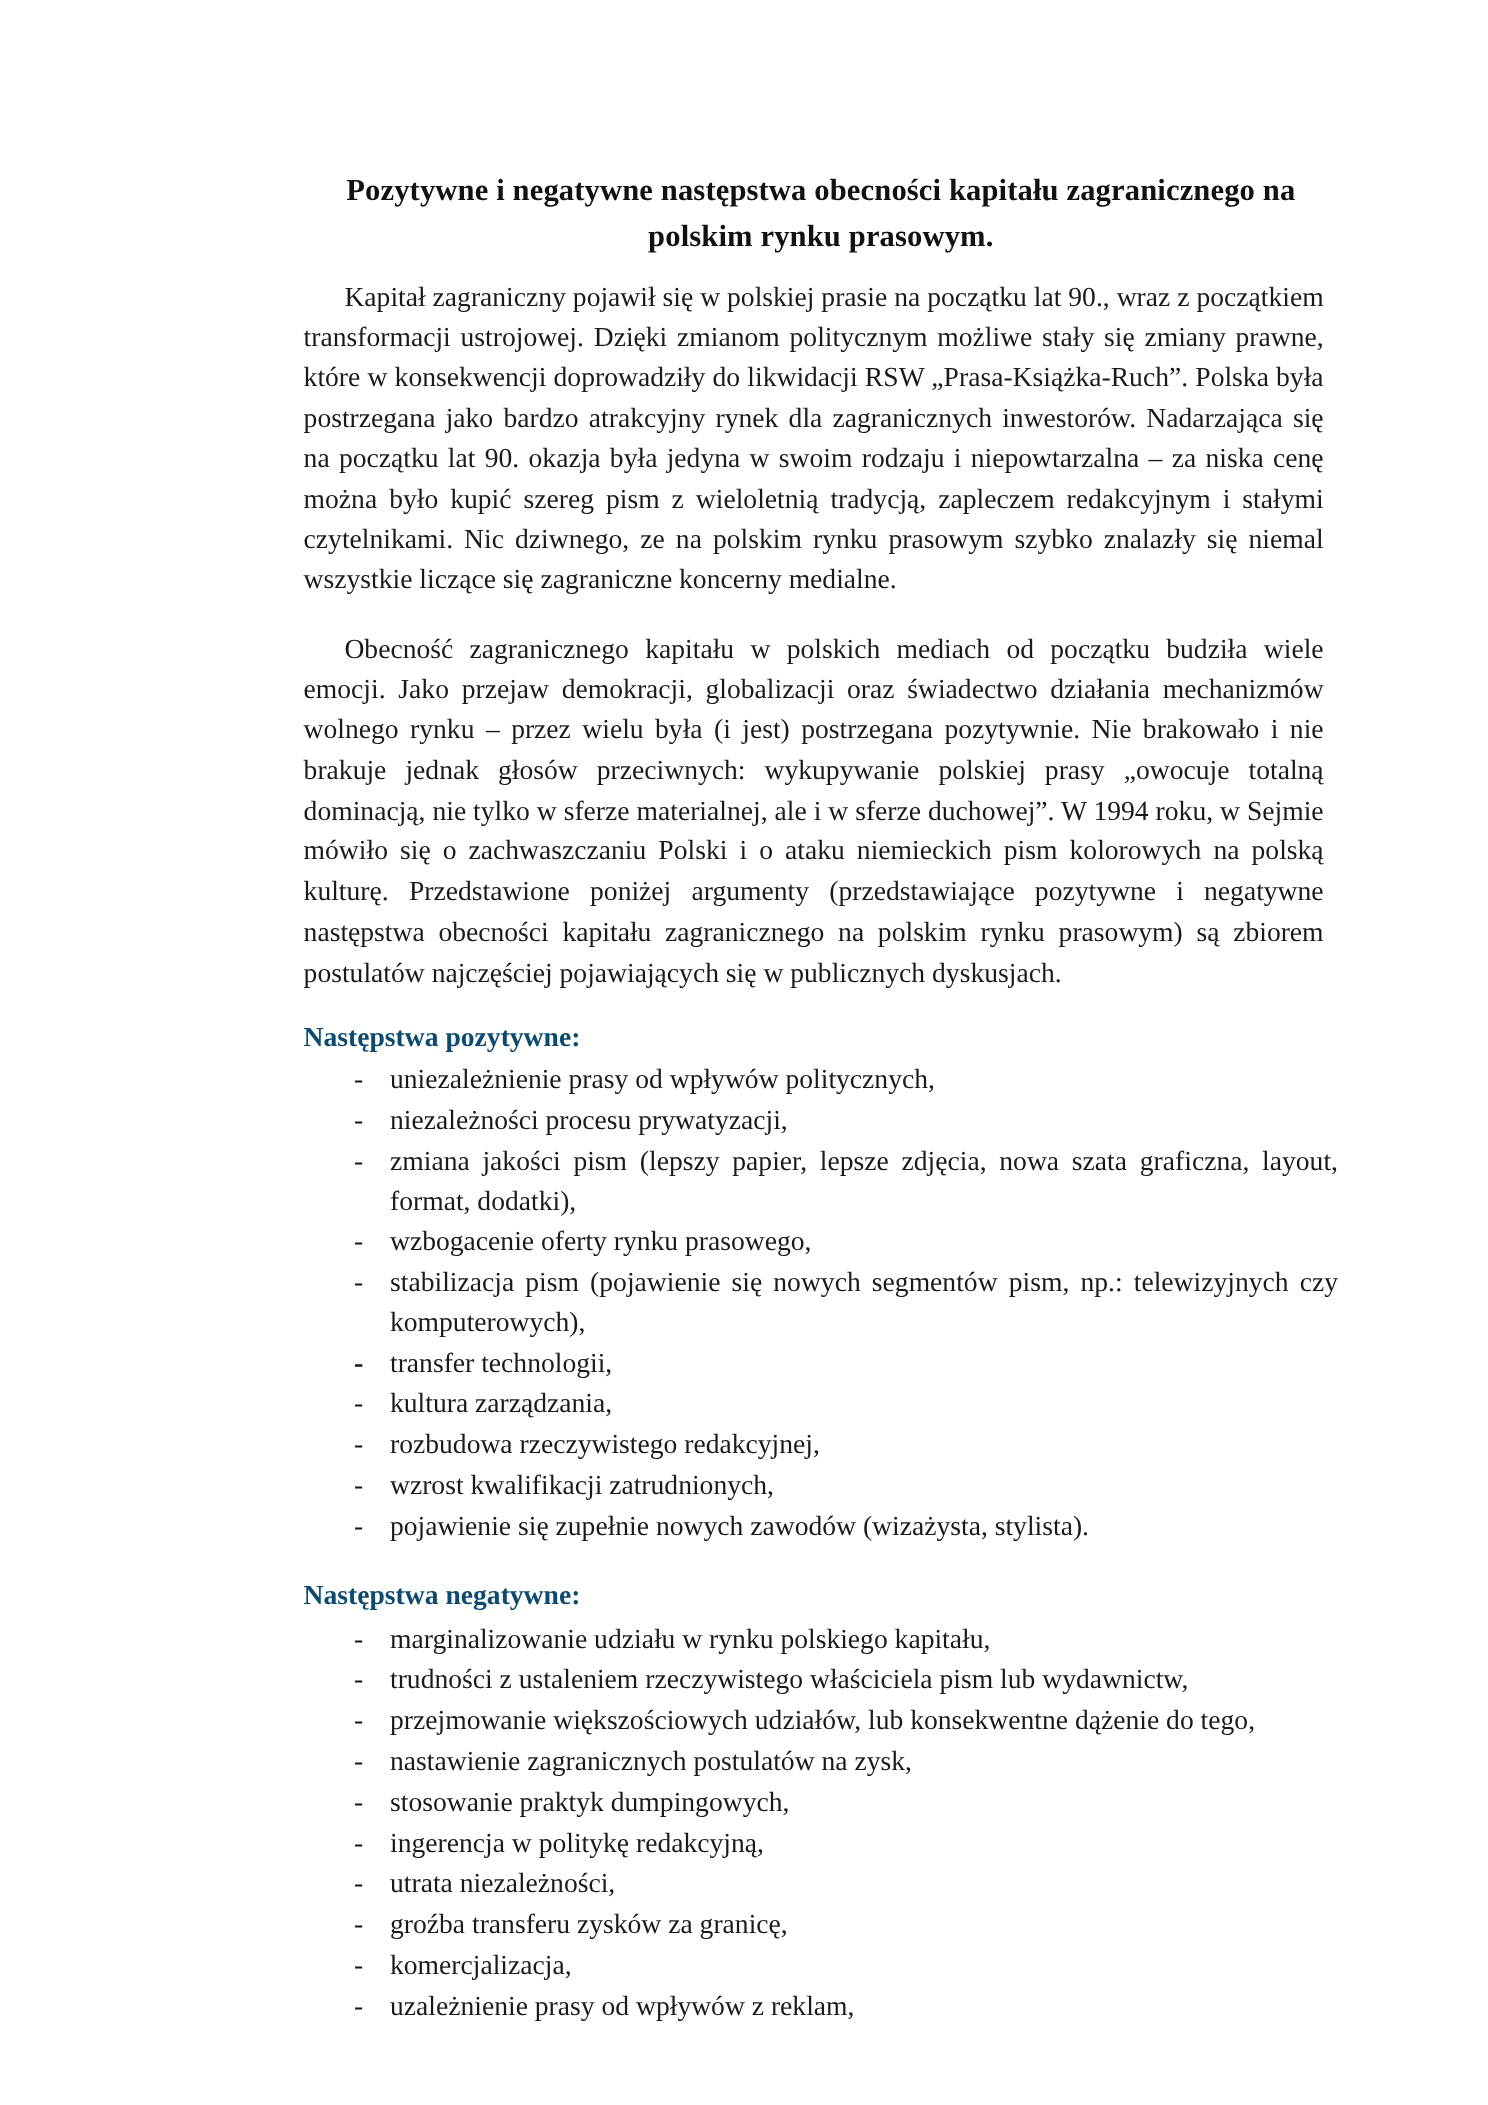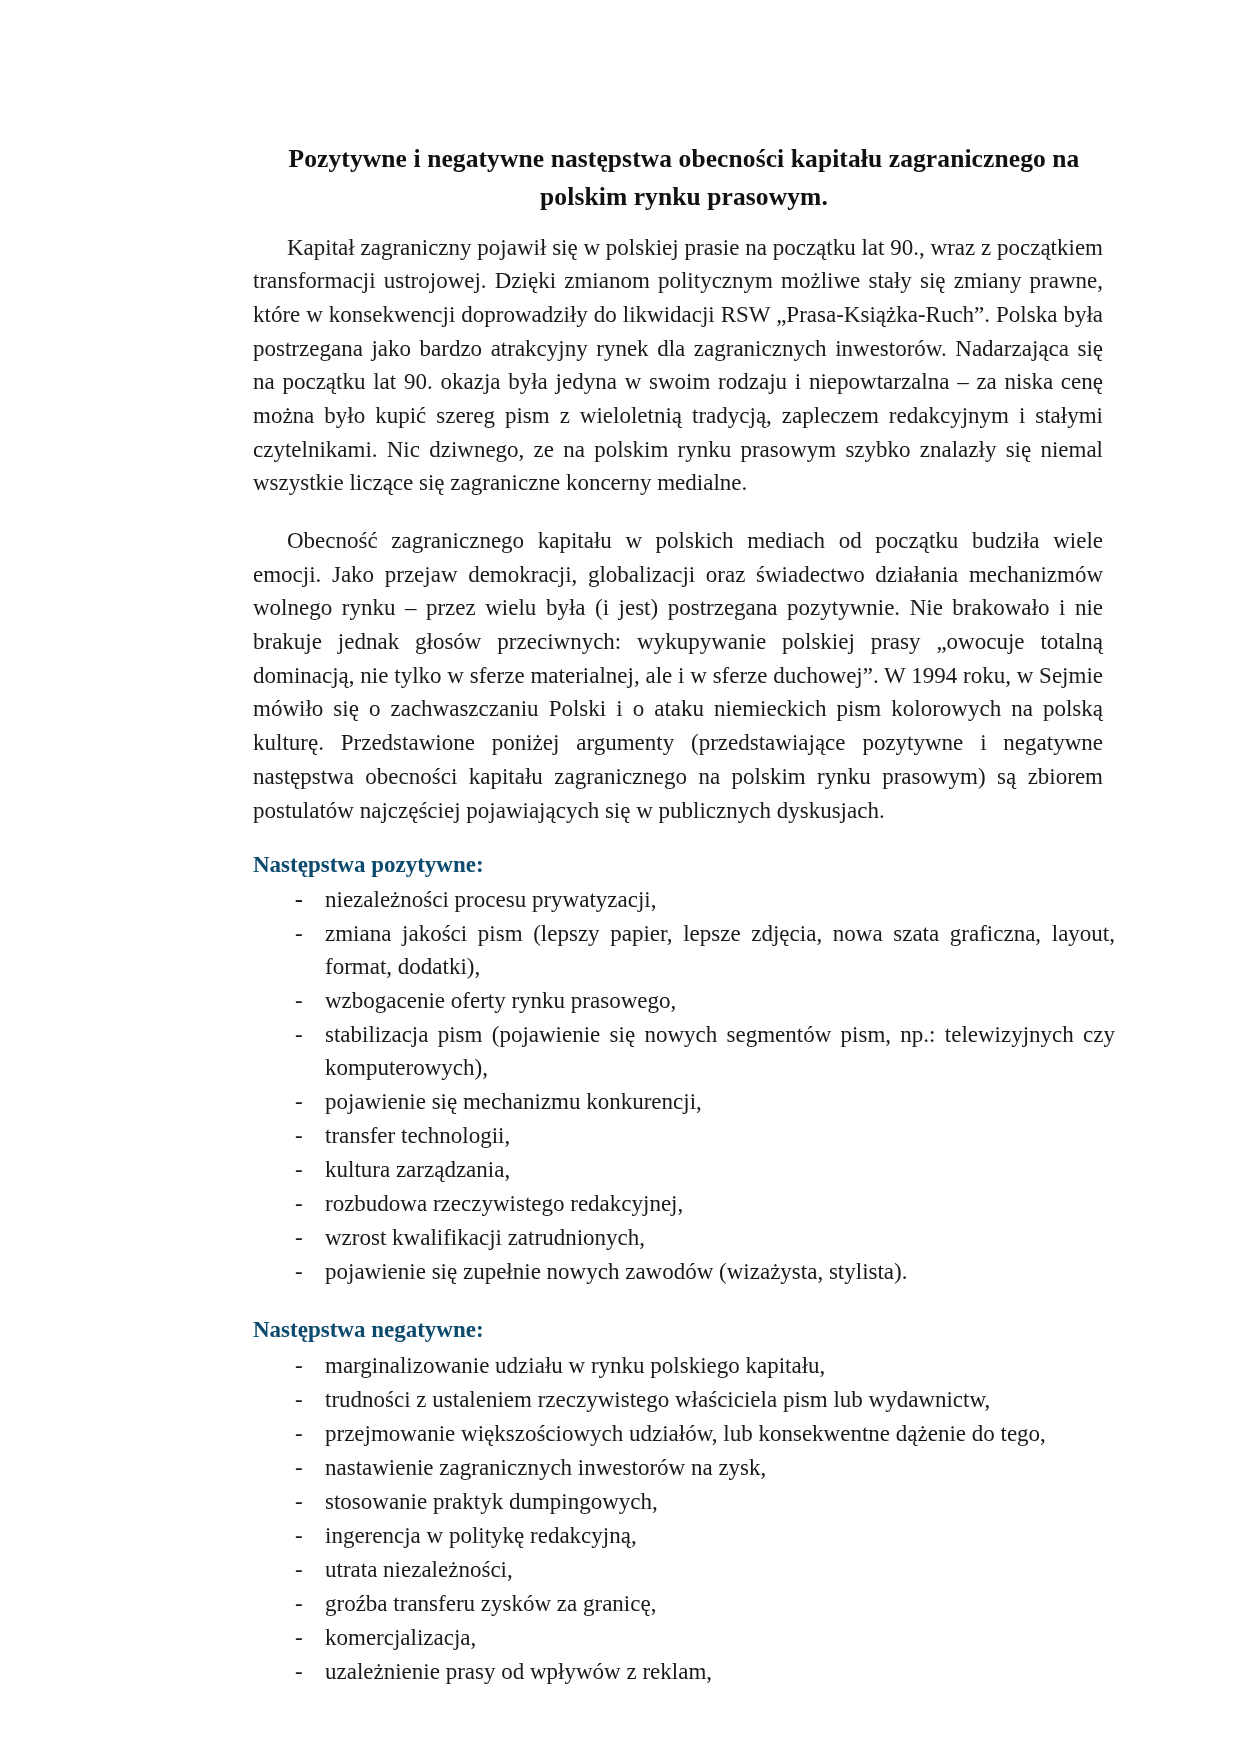--- a/index.html
+++ b/index.html
@@ -90,7 +90,7 @@
 
     <h2 class="section-heading">Następstwa pozytywne:</h2>
     <ul class="dash-list">
-      <li><span class="dash">-</span></li>
+      <li><span class="dash">-</span><span>uniezależnienie prasy od wpływów politycznych,</span></li>
       <li><span class="dash">-</span><span>niezależności procesu prywatyzacji,</span></li>
       <li><span class="dash">-</span><span>zmiana jakości pism (lepszy papier, lepsze zdjęcia, nowa szata graficzna, layout, format, dodatki),</span></li>
       <li><span class="dash">-</span><span>wzbogacenie oferty rynku prasowego,</span></li>

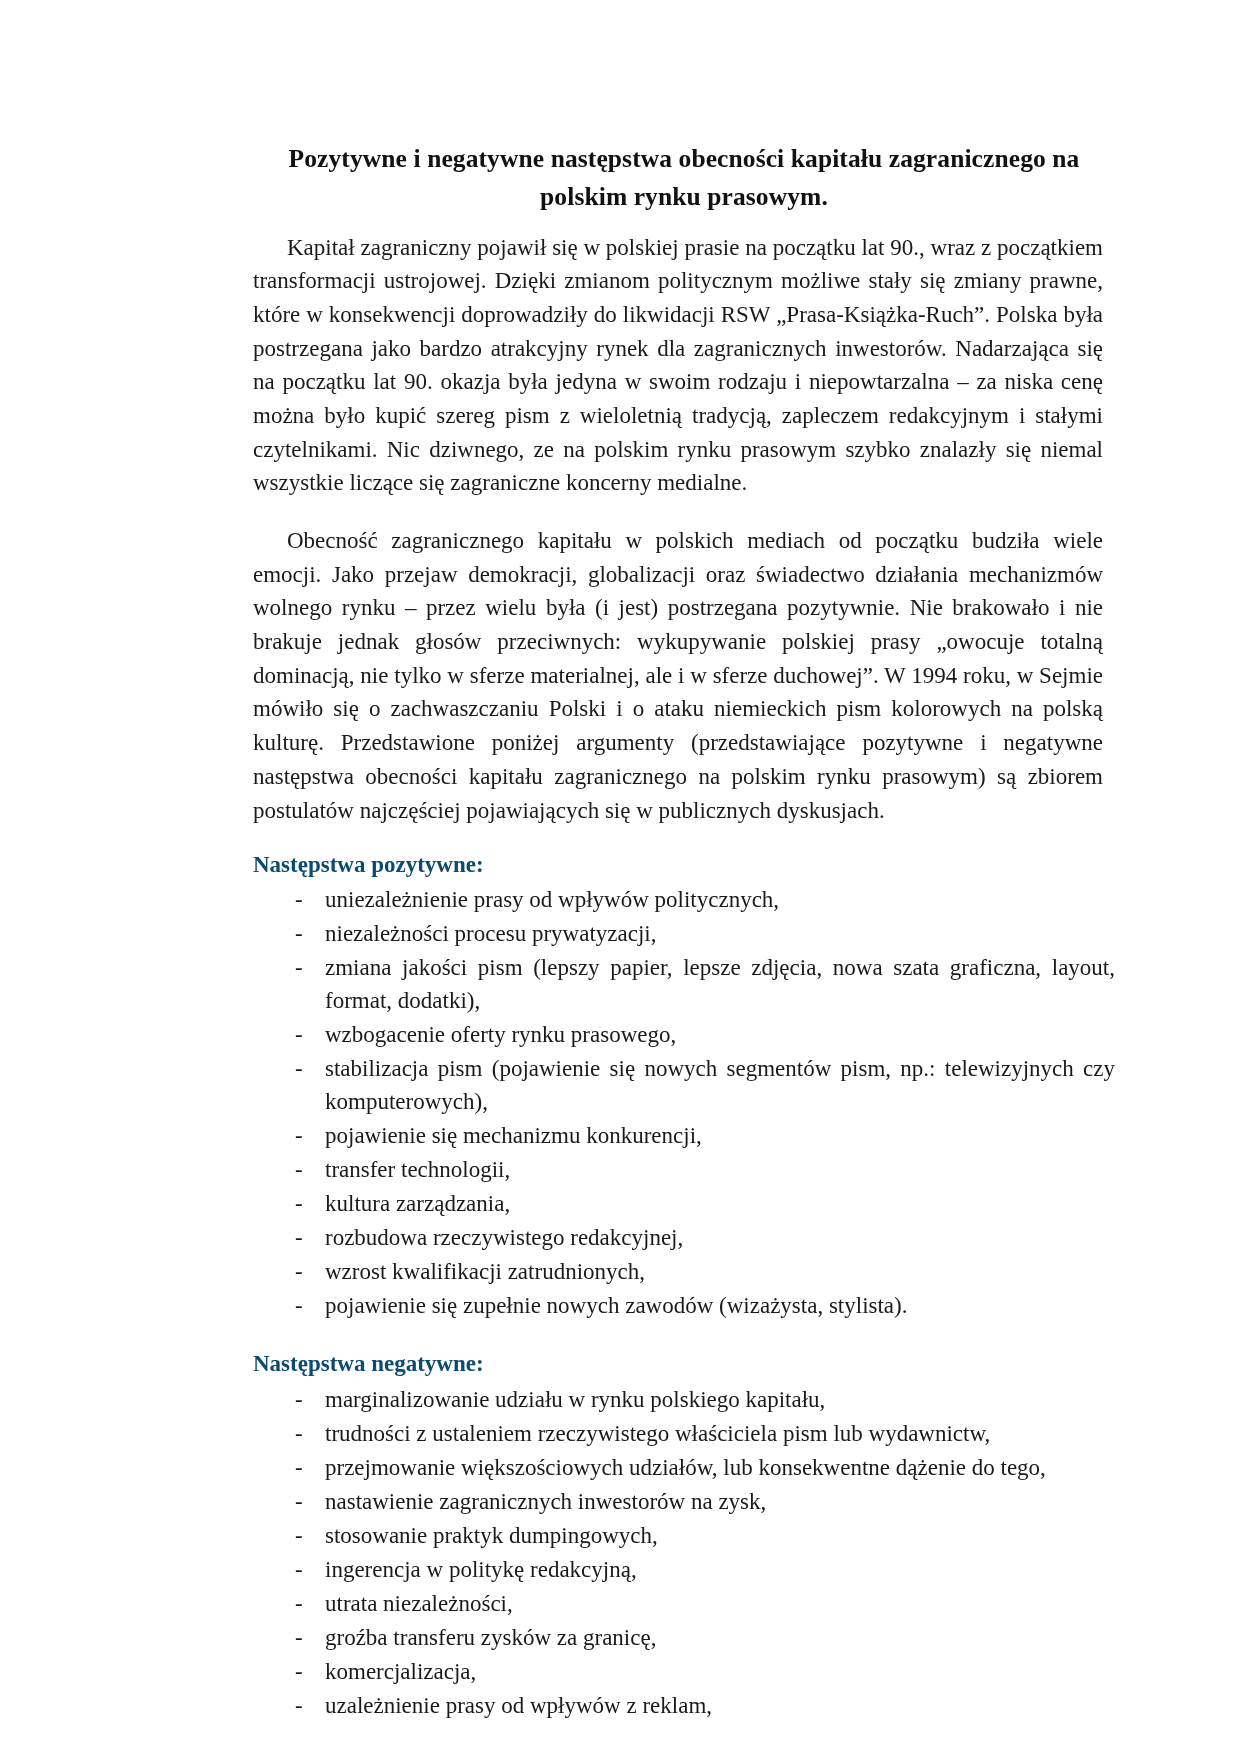--- a/index.html
+++ b/index.html
@@ -95,7 +95,7 @@
       <li><span class="dash">-</span><span>zmiana jakości pism (lepszy papier, lepsze zdjęcia, nowa szata graficzna, layout, format, dodatki),</span></li>
       <li><span class="dash">-</span><span>wzbogacenie oferty rynku prasowego,</span></li>
       <li><span class="dash">-</span><span>stabilizacja pism (pojawienie się nowych segmentów pism, np.: telewizyjnych czy komputerowych),</span></li>
-      <li><span class="dash">-</span><span>pojawienie się mechanizmu konkurencji,</span></li>
+      <li><span class="dash">-</span></li>
       <li><span class="dash">-</span><span>transfer technologii,</span></li>
       <li><span class="dash">-</span><span>kultura zarządzania,</span></li>
       <li><span class="dash">-</span><span>rozbudowa rzeczywistego redakcyjnej,</span></li>

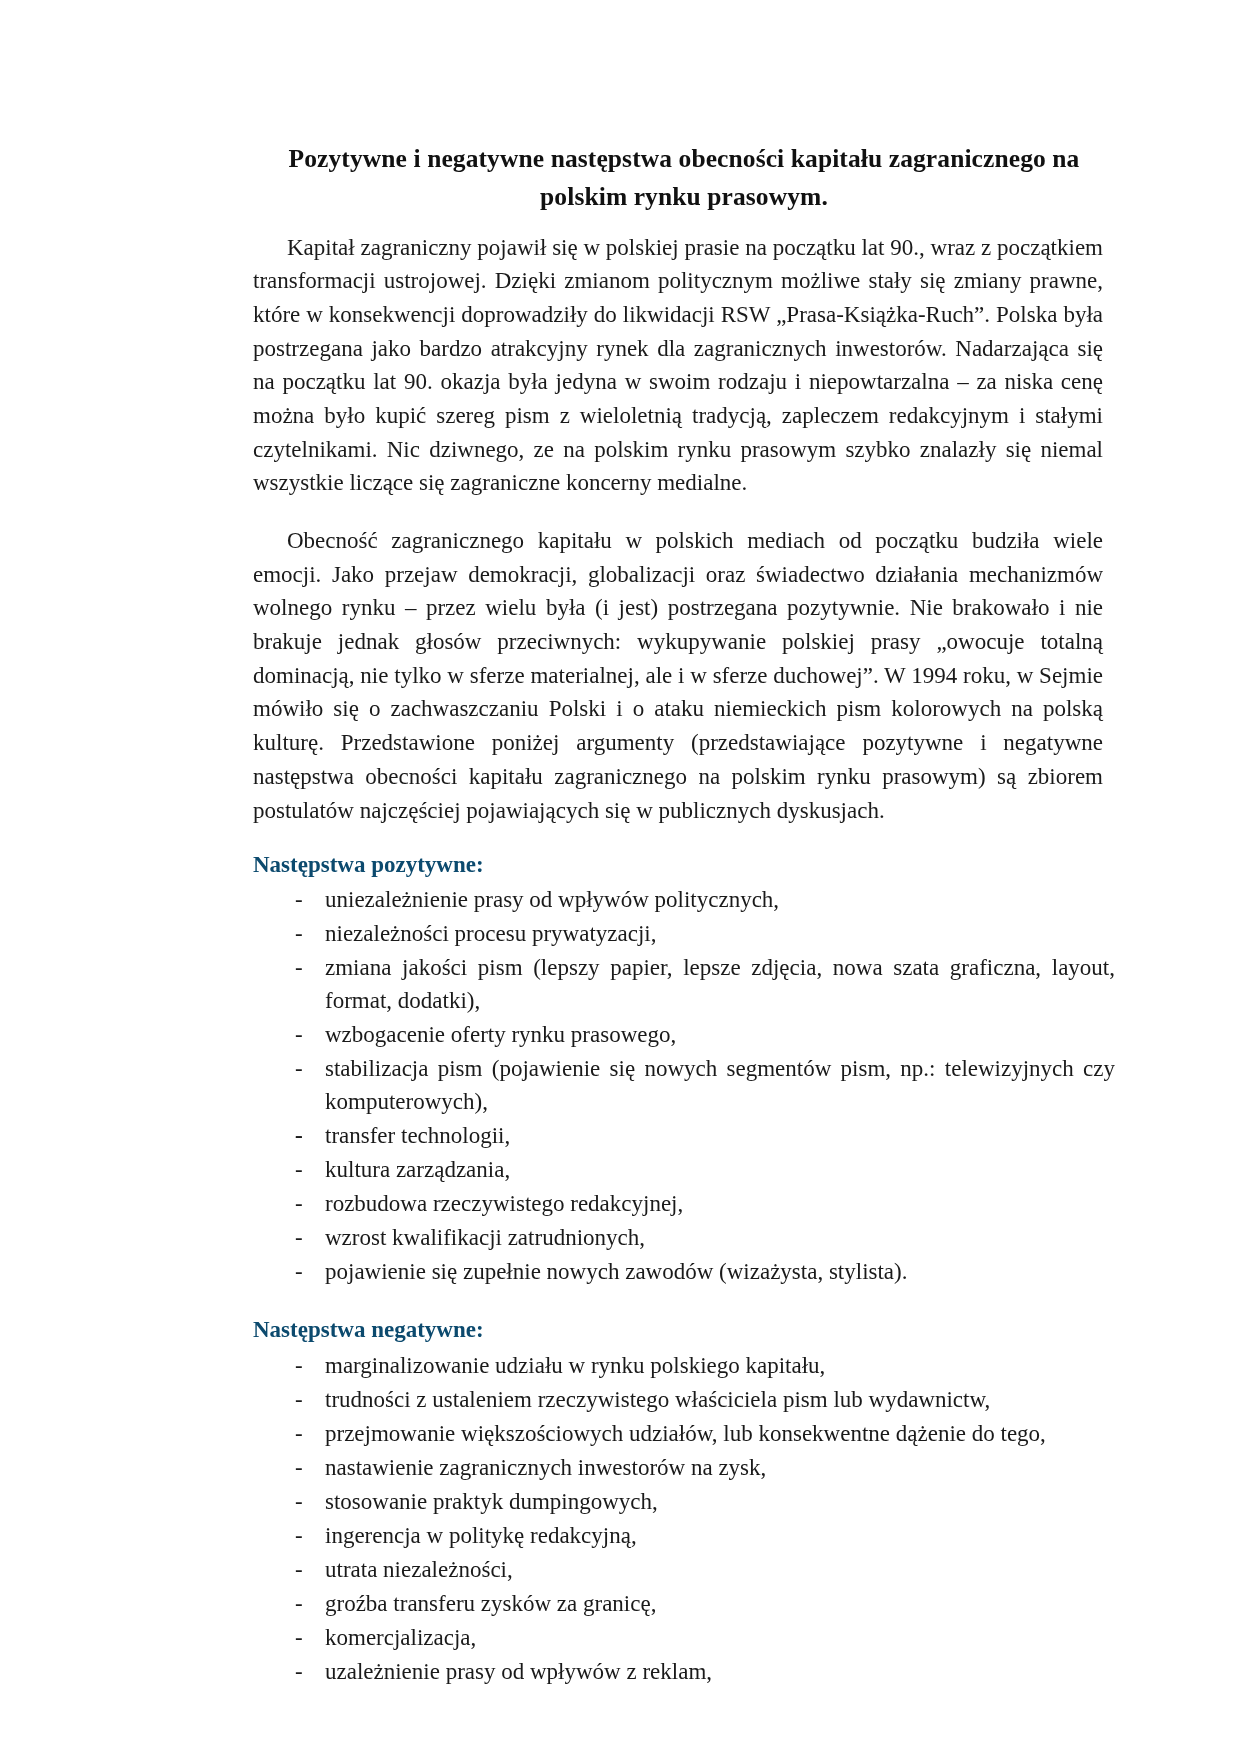--- a/index.html
+++ b/index.html
@@ -108,7 +108,7 @@
       <li><span class="dash">-</span><span>marginalizowanie udziału w rynku polskiego kapitału,</span></li>
       <li><span class="dash">-</span><span>trudności z ustaleniem rzeczywistego właściciela pism lub wydawnictw,</span></li>
       <li><span class="dash">-</span><span>przejmowanie większościowych udziałów, lub konsekwentne dążenie do tego,</span></li>
-      <li><span class="dash">-</span><span>nastawienie zagranicznych inwestorów na zysk,</span></li>
+      <li><span class="dash">-</span><span>nastawienie zagranicznych postulatów na zysk,</span></li>
       <li><span class="dash">-</span><span>stosowanie praktyk dumpingowych,</span></li>
       <li><span class="dash">-</span><span>ingerencja w politykę redakcyjną,</span></li>
       <li><span class="dash">-</span><span>utrata niezależności,</span></li>

